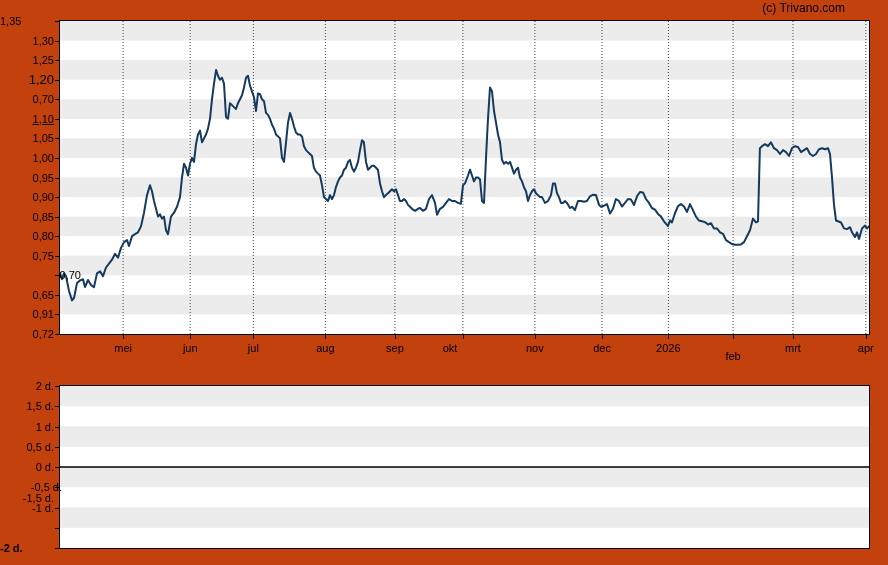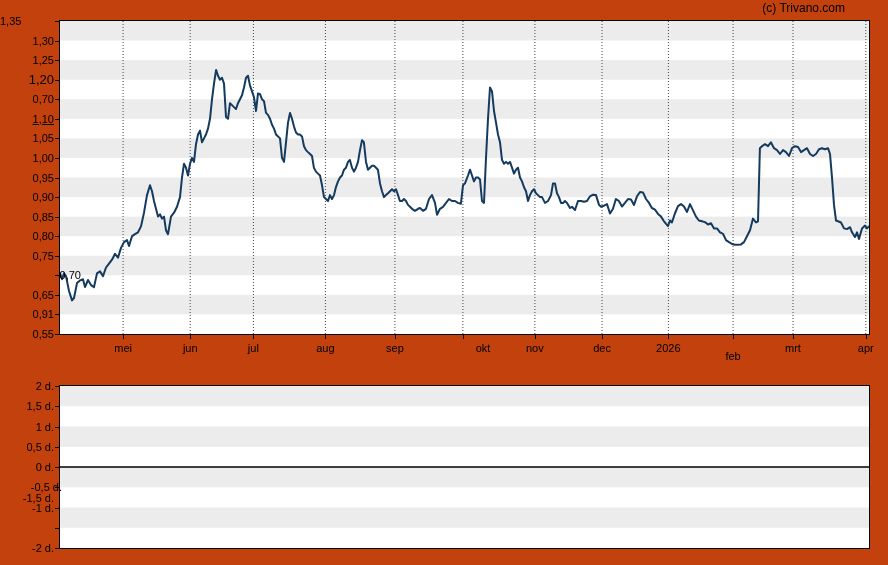--- a/index.html
+++ b/index.html
@@ -80,7 +80,7 @@
     <div style="position: absolute; left: 55px; width: 5px; height: 1px; top: 294.875px; background: rgb(0, 0, 0);"></div>
     <div style="position: absolute; left: 0px; width: 54px; top: 307.438px; text-align: right; font-size: 11px; line-height: 14px;">0,91</div>
     <div style="position: absolute; left: 55px; width: 5px; height: 1px; top: 314.438px; background: rgb(0, 0, 0);"></div>
-    <div style="position: absolute; left: 0px; width: 54px; top: 327px; text-align: right; font-size: 11px; line-height: 14px;">0,55</div>
+    <div style="position: absolute; left: 0px; width: 54px; top: 327px; text-align: right; font-size: 11px; line-height: 14px;">0,72</div>
     <div style="position: absolute; left: 55px; width: 5px; height: 1px; top: 334px; background: rgb(0, 0, 0);"></div>
     <div style="position: absolute; left: 93.102px; width: 60px; top: 342px; text-align: center; font-size: 11px;">mei</div>
     <div style="position: absolute; left: 123.102px; top: 335px; width: 1px; height: 4px; background: rgb(0, 0, 0);"></div>

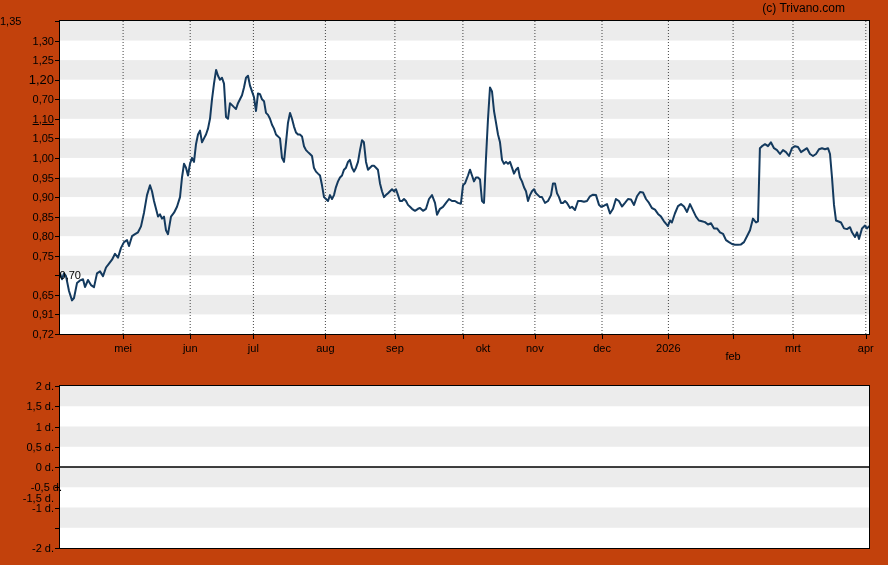--- a/index.html
+++ b/index.html
@@ -92,7 +92,7 @@
     <div style="position: absolute; left: 325.352px; top: 335px; width: 1px; height: 4px; background: rgb(0, 0, 0);"></div>
     <div style="position: absolute; left: 364.926px; width: 60px; top: 342px; text-align: center; font-size: 11px;">sep</div>
     <div style="position: absolute; left: 394.926px; top: 335px; width: 1px; height: 4px; background: rgb(0, 0, 0);"></div>
-    <div style="position: absolute; left: 453px; width: 60px; top: 342px; text-align: center; font-size: 11px;">okt</div>
+    <div style="position: absolute; left: 420px; width: 60px; top: 342px; text-align: center; font-size: 11px;">okt</div>
     <div style="position: absolute; left: 462.882px; top: 335px; width: 1px; height: 4px; background: rgb(0, 0, 0);"></div>
     <div style="position: absolute; left: 504.883px; width: 60px; top: 342px; text-align: center; font-size: 11px;">nov</div>
     <div style="position: absolute; left: 534.883px; top: 335px; width: 1px; height: 4px; background: rgb(0, 0, 0);"></div>

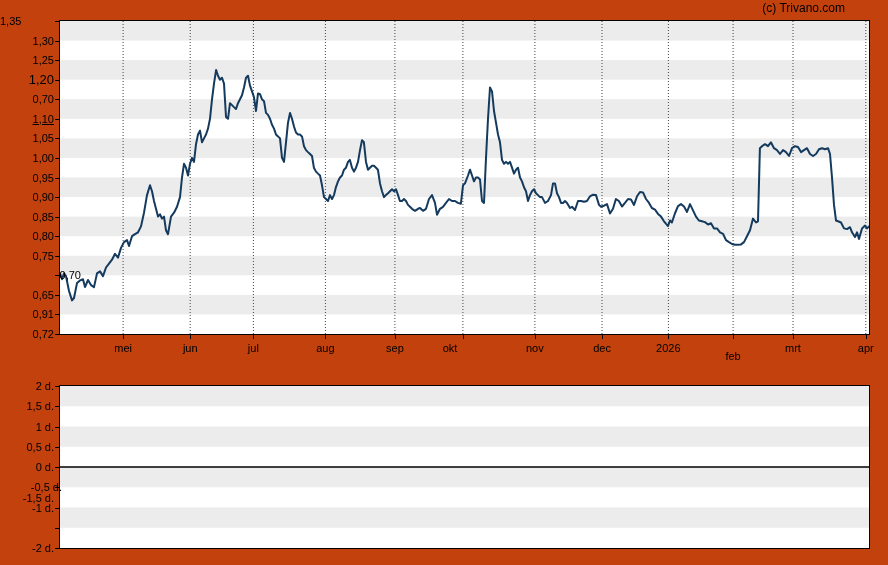--- a/index.html
+++ b/index.html
@@ -122,7 +122,7 @@
     <div style="position: absolute; left: 55px; width: 5px; height: 1px; top: 507.5px; background: rgb(0, 0, 0);"></div>
     <div style="position: absolute; left: 0px; width: 54px; top: 491px; text-align: right; font-size: 11px; line-height: 14px;">-1,5 d.</div>
     <div style="position: absolute; left: 55px; width: 5px; height: 1px; top: 527.75px; background: rgb(0, 0, 0);"></div>
-    <div style="position: absolute; left: 0px; width: 54px; top: 541px; text-align: right; font-size: 11px; line-height: 14px;">-2 d.</div>
+    <div style="position: absolute; left: 0px; width: 54px; top: 541px; font-size: 11px; line-height: 14px; font-weight: bold;">-2 d.</div>
     <div style="position: absolute; left: 55px; width: 5px; height: 1px; top: 548px; background: rgb(0, 0, 0);"></div>
   </div>
 

